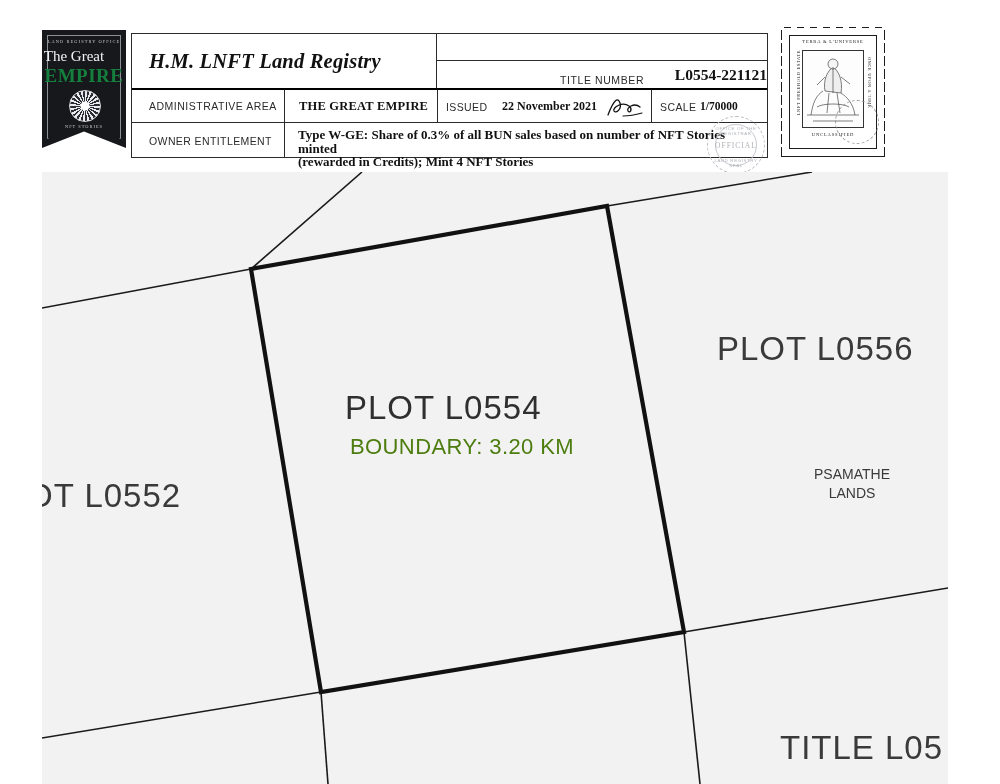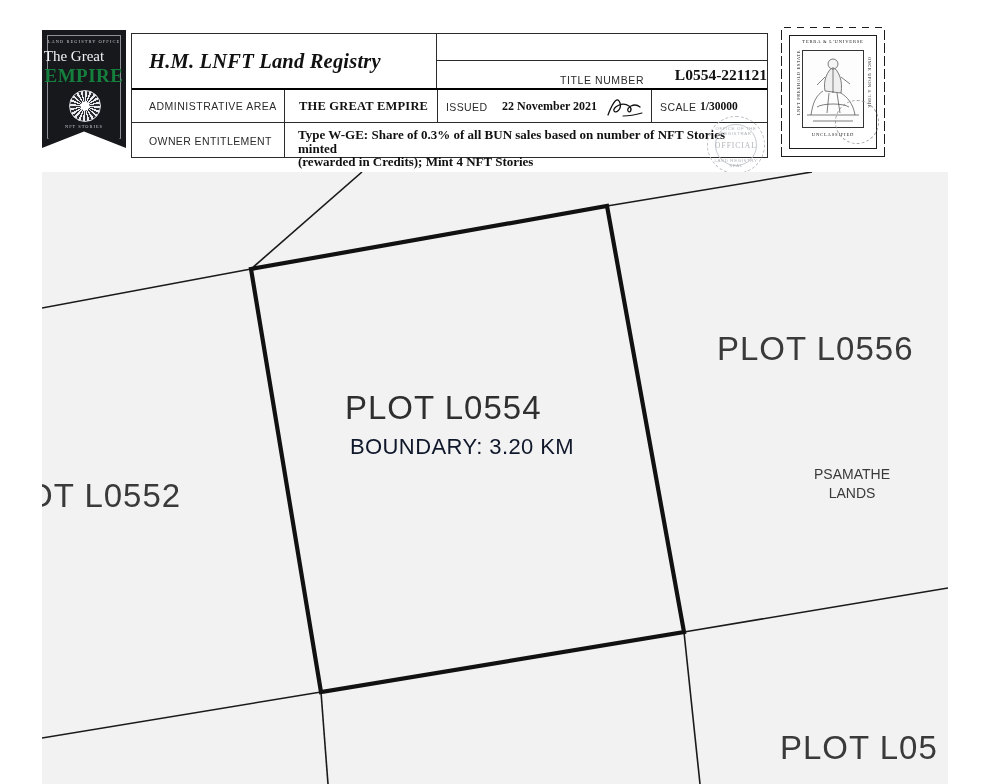--- a/index.html
+++ b/index.html
@@ -521,7 +521,7 @@
       </div>
       <div id="scale-divider"></div>
       <div id="scale-label">SCALE</div>
-      <div id="scale-value">1/30000</div>
+      <div id="scale-value">1/70000</div>
     </div>
 
     <div class="hrow" id="hrow-3">

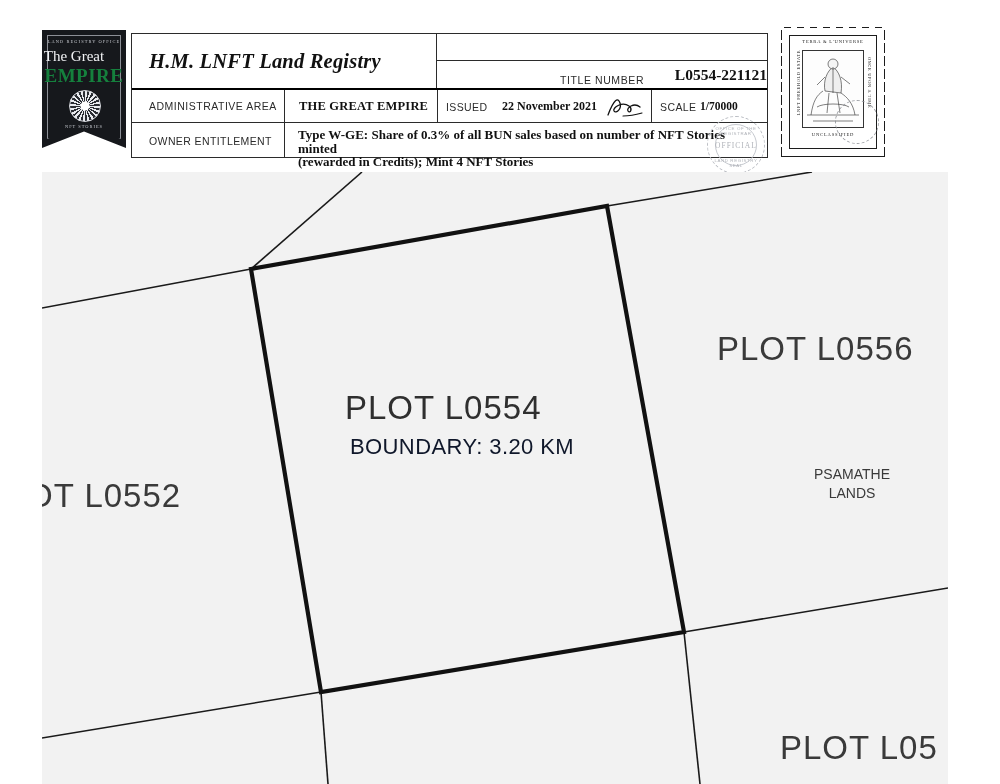--- a/index.html
+++ b/index.html
@@ -447,7 +447,7 @@
     top: 262px;
     font-size: 22px;
     letter-spacing: 0.4px;
-    color: #0f172a;
+    color: #4d7c0f;
   }
   #label-plot-left {
     left: -15px;

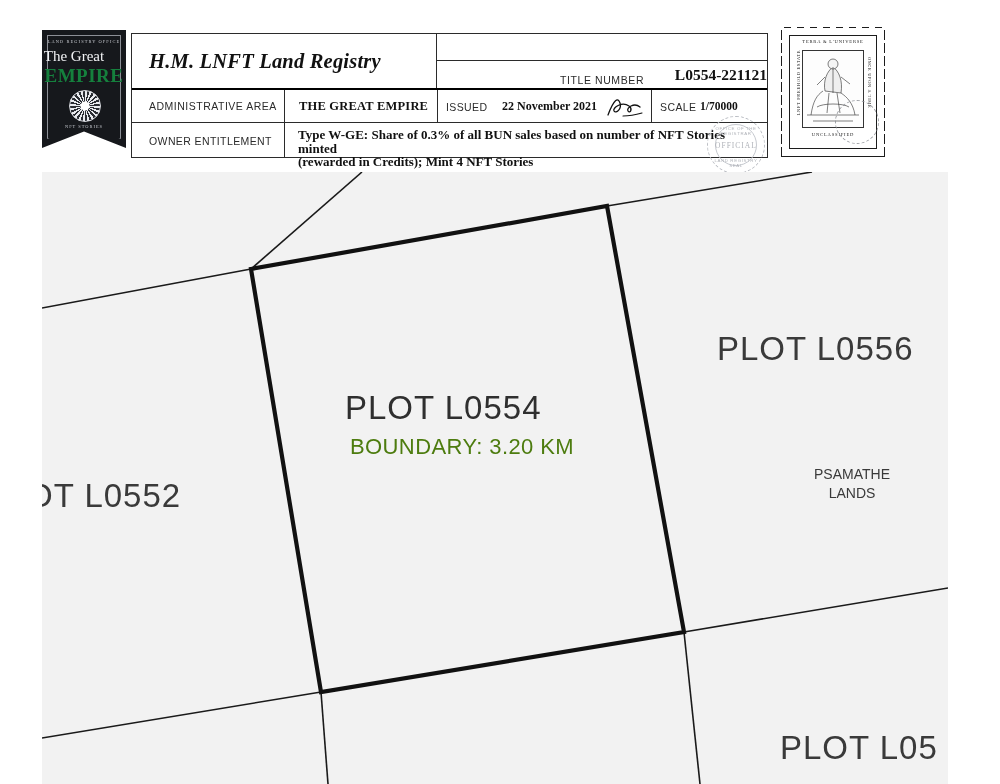--- a/index.html
+++ b/index.html
@@ -596,7 +596,7 @@
   <div class="map-label" id="label-boundary">BOUNDARY: 3.20 KM</div>
   <div class="map-label" id="label-plot-left">OT L0552</div>
   <div class="map-label" id="label-plot-right">PLOT L0556</div>
-  <div class="map-label" id="label-plot-bottom">PLOT L05</div>
+  <div class="map-label" id="label-plot-bottom">TITLE L05</div>
   <div class="map-label" id="label-region"><span>PSAMATHE</span><br><span>LANDS</span></div>
 </div>
 

